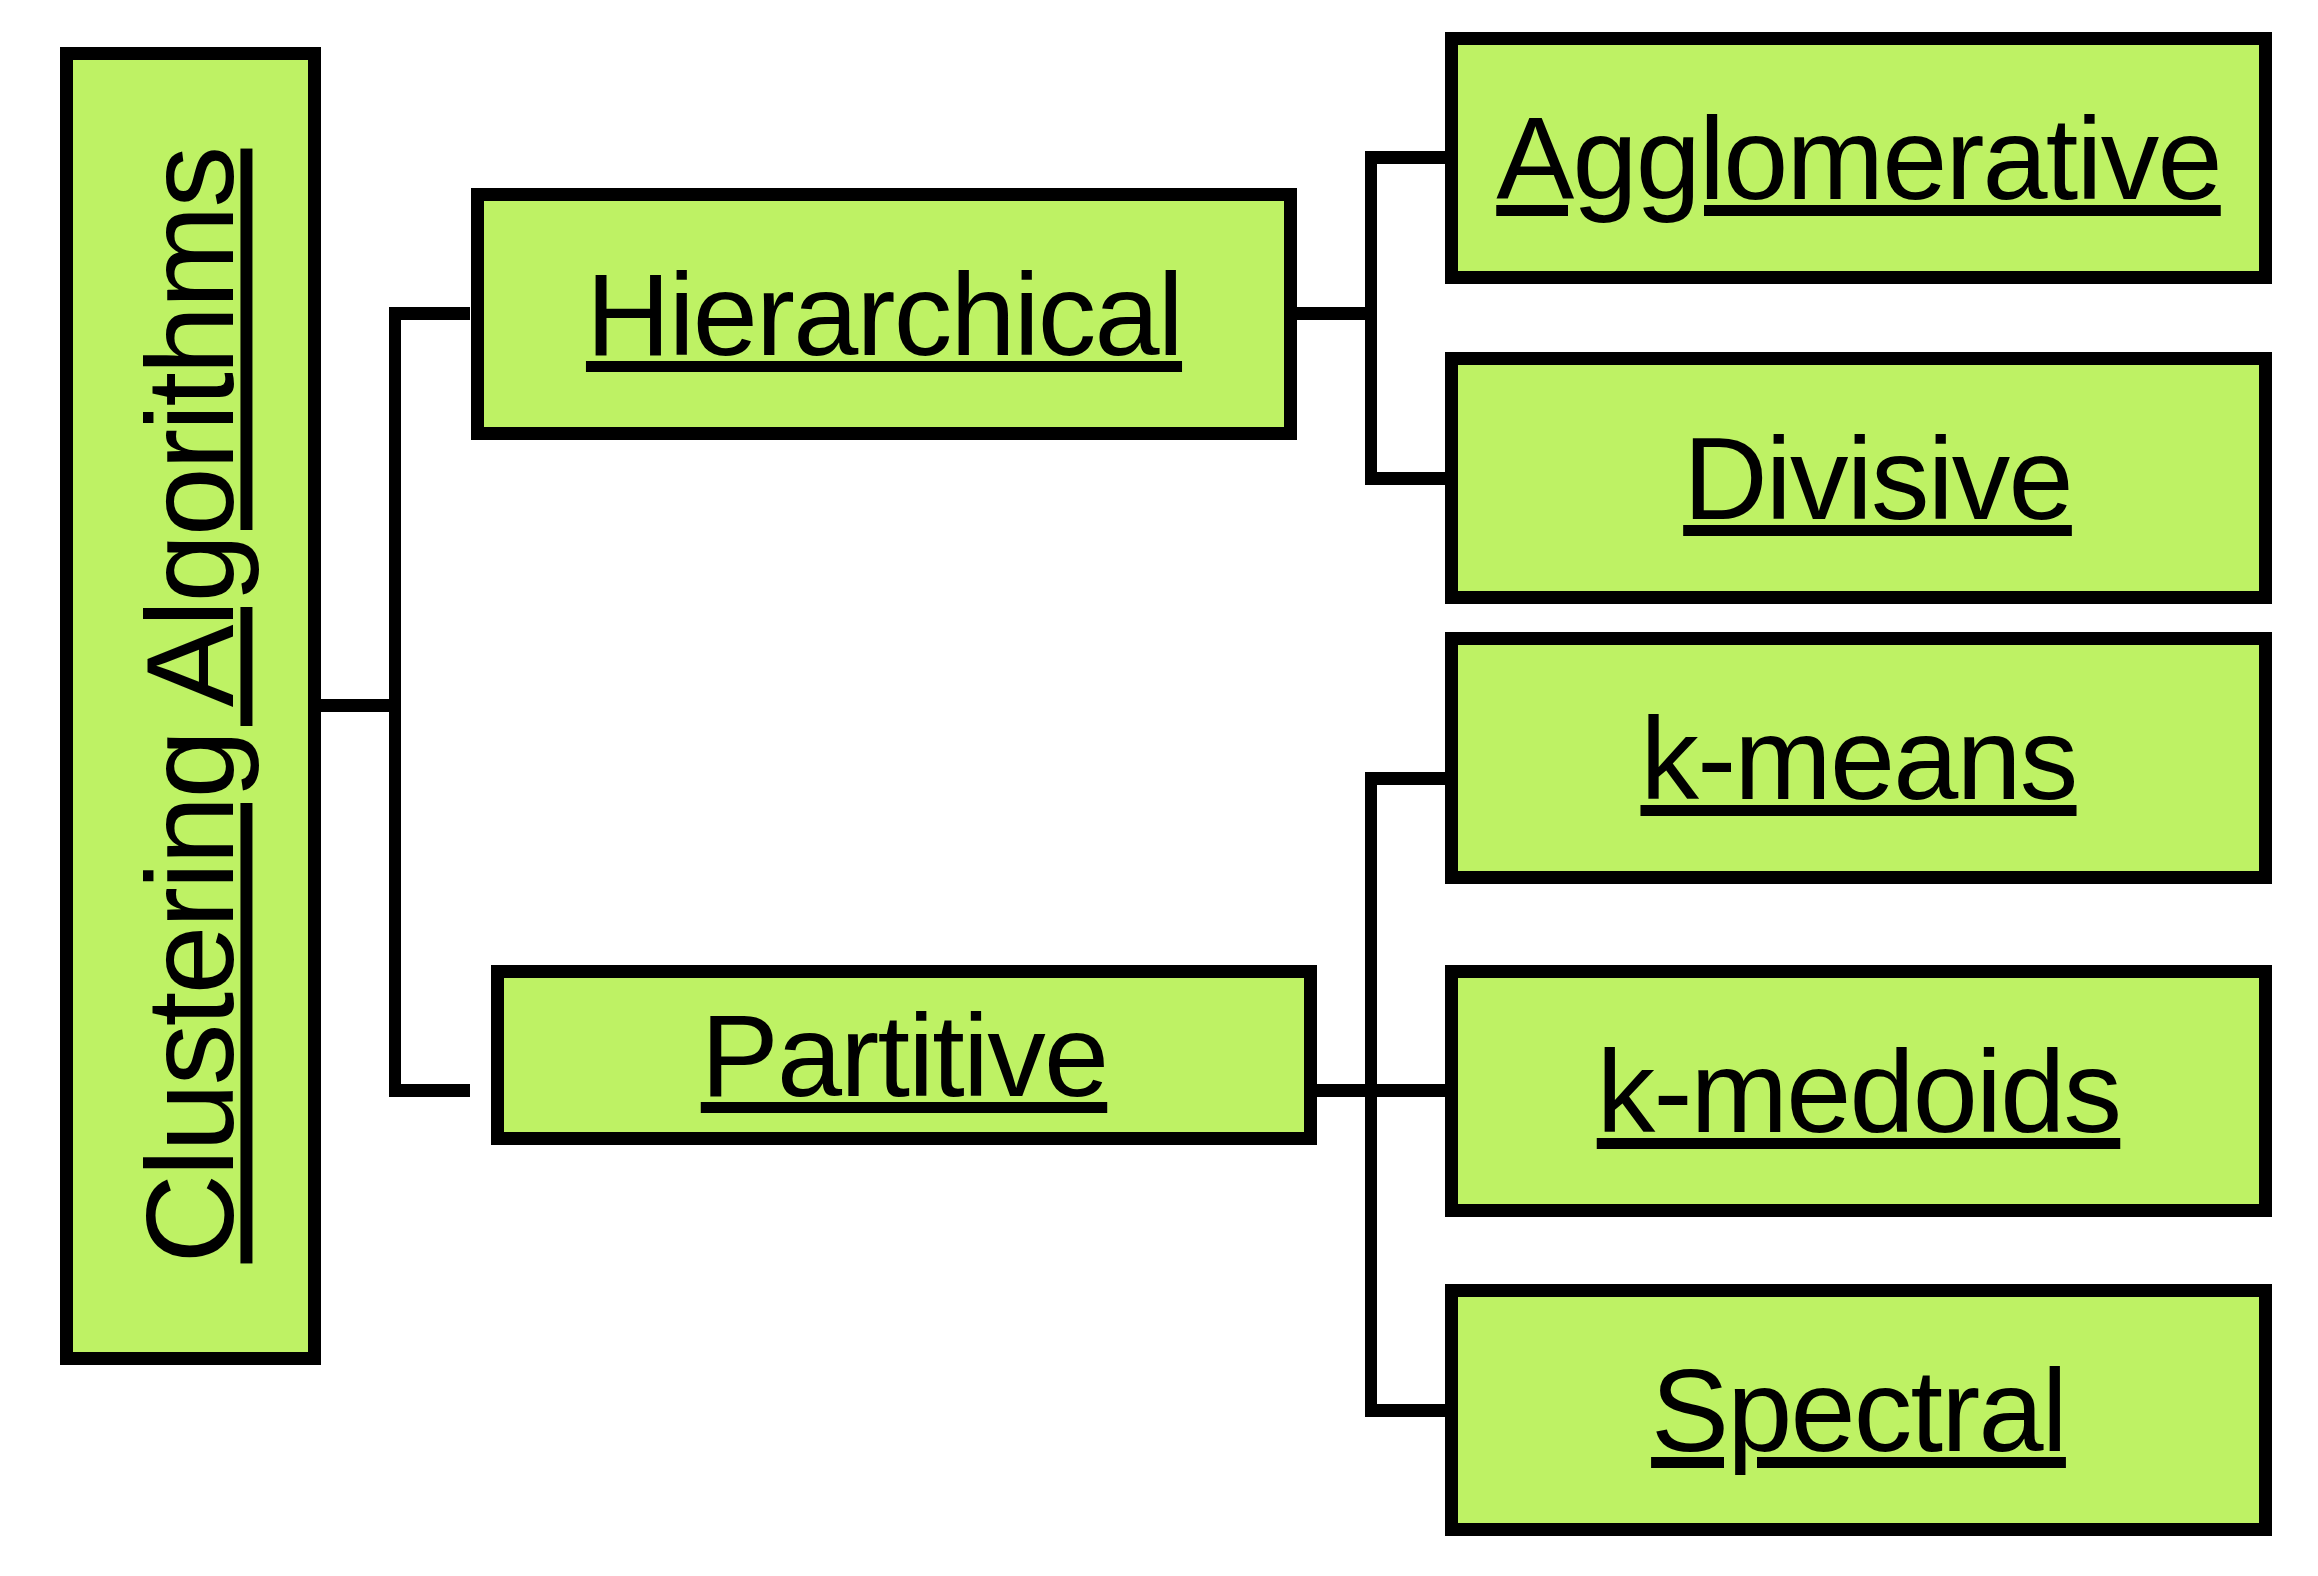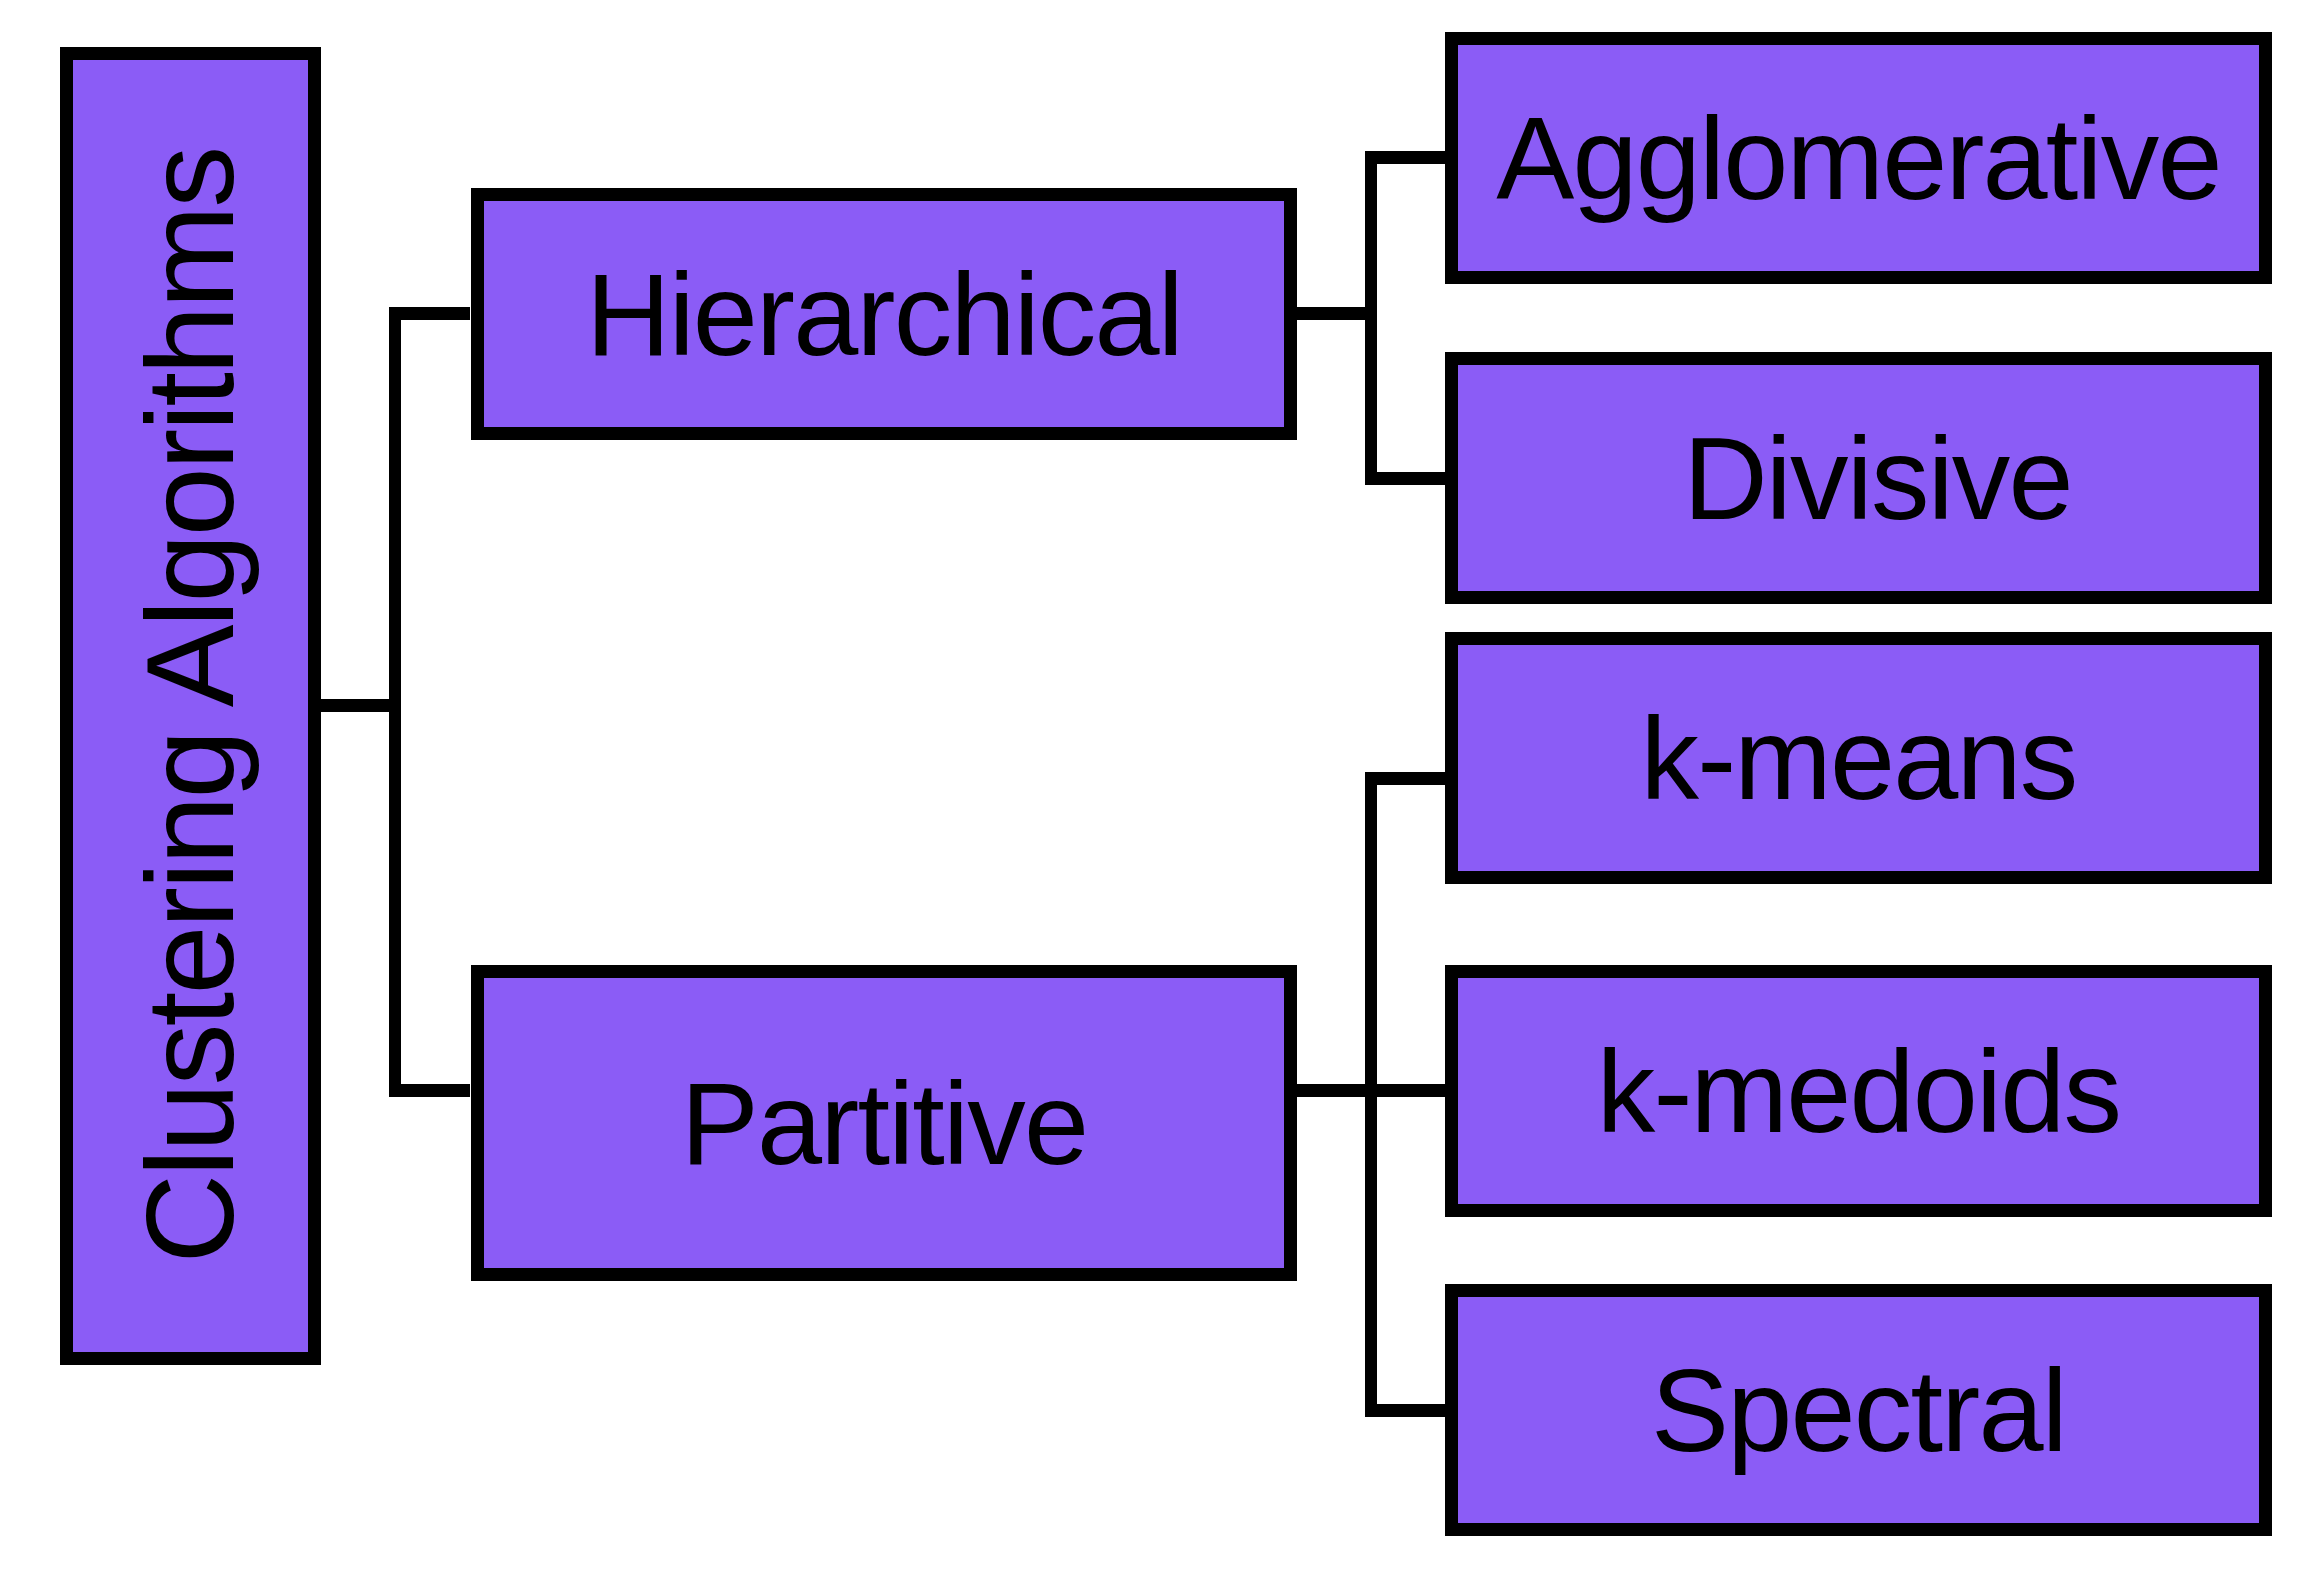--- a/index.html
+++ b/index.html
@@ -20,11 +20,12 @@
     position: absolute;
     box-sizing: border-box;
     border: 13.3px solid #000000;
-    background: #8b5cf6;
+    background: #bef264;
     display: flex;
     align-items: center;
     justify-content: center;
     text-align: center;
+    text-decoration: underline;
   }
   .node .label {
     font-size: 117px;

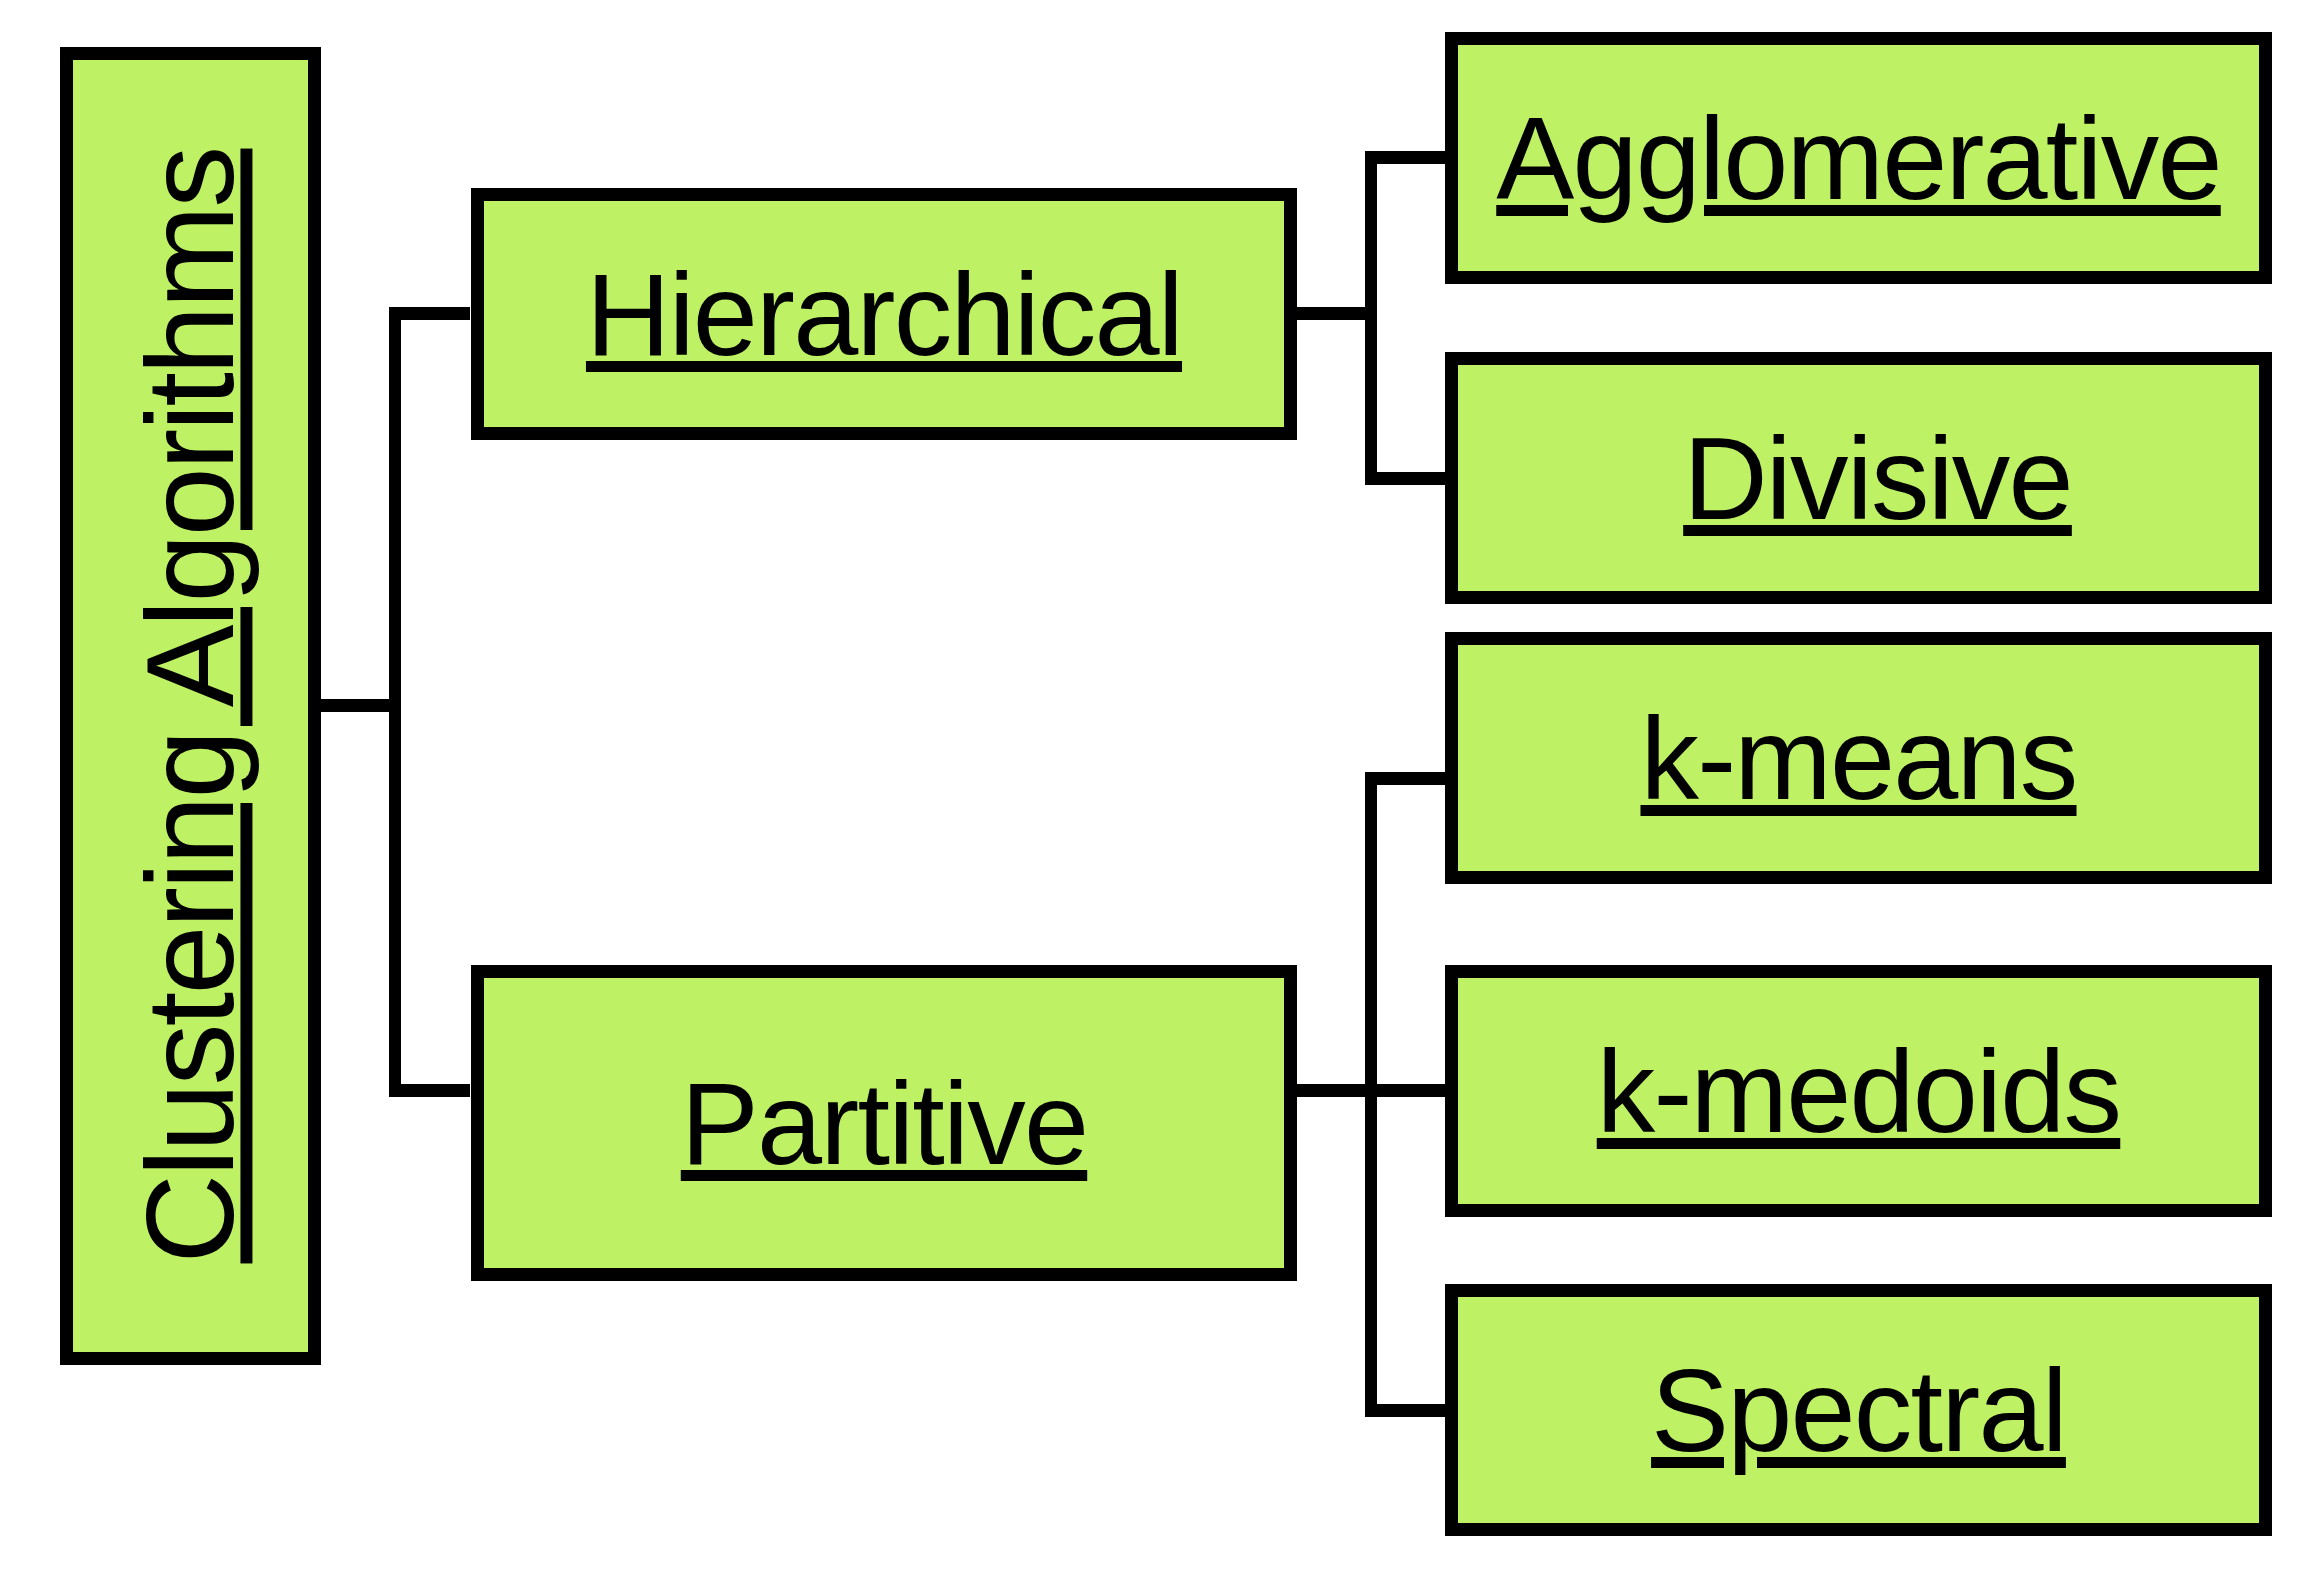--- a/index.html
+++ b/index.html
@@ -43,7 +43,7 @@
   
   .root          { left: 60px;   top: 47px;   width: 261px; height: 1318px; }
   .hierarchical  { left: 471px;  top: 188px;  width: 826px; height: 252px; }
-  .partitive     { left: 471px;  top: 965px; width: 826px; height: 316px; }
+  .partitive     { left: 491px;  top: 965px; width: 826px; height: 180px; }
   .agglomerative { left: 1445px; top: 32px;   width: 827px; height: 252px; }
   .divisive      { left: 1445px; top: 352px;  width: 827px; height: 252px; padding-left: 38px; }
   .kmeans        { left: 1445px; top: 632px;  width: 827px; height: 252px; text-align: center; }

